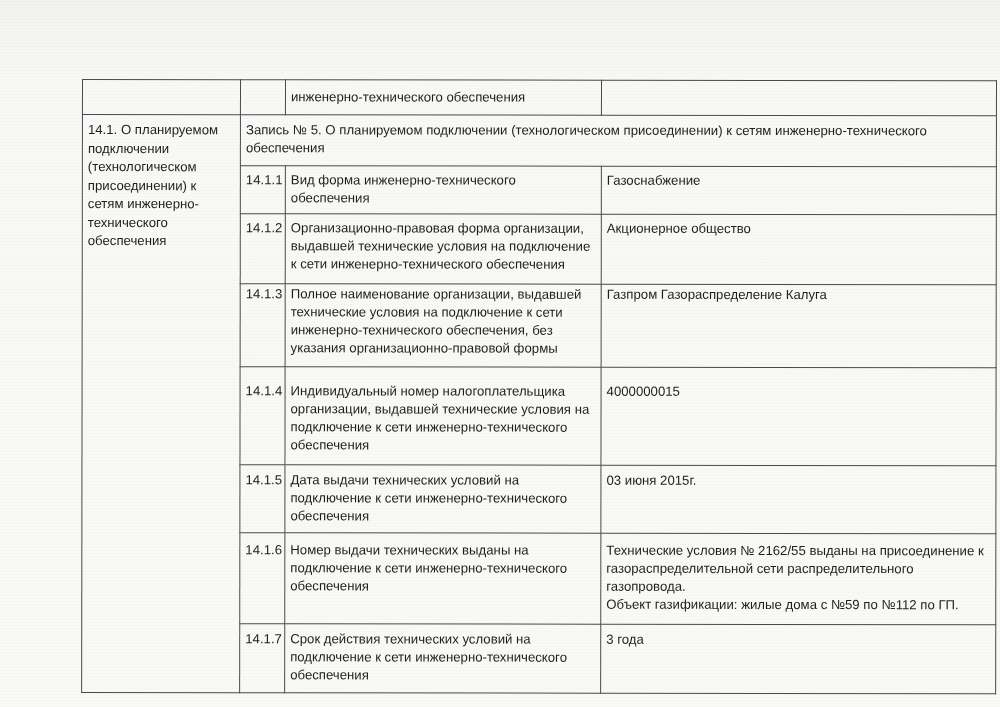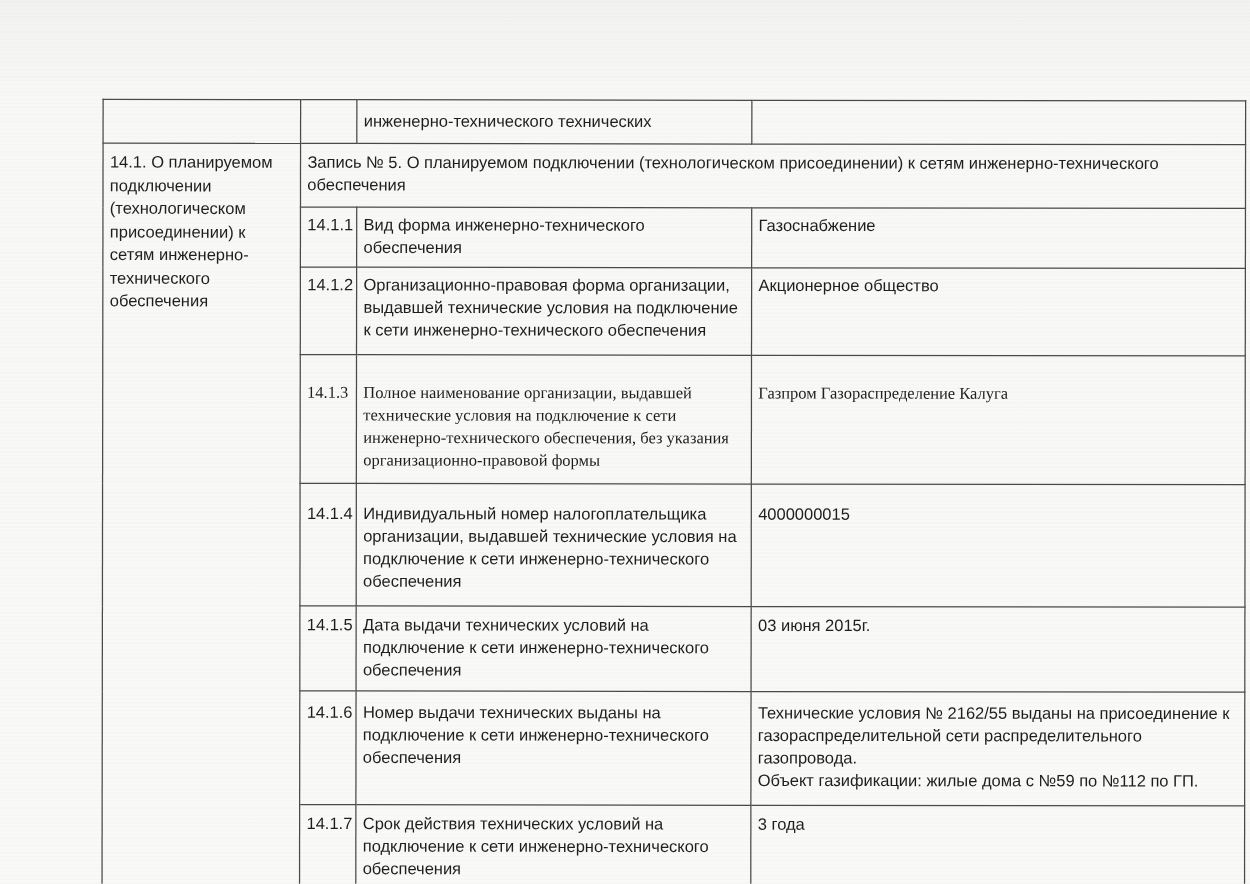--- a/index.html
+++ b/index.html
@@ -76,7 +76,7 @@
     <tr class="row-prev">
       <td></td>
       <td></td>
-      <td>инженерно-технического технических</td>
+      <td>инженерно-технического обеспечения</td>
       <td></td>
     </tr>
     <tr class="row-header">

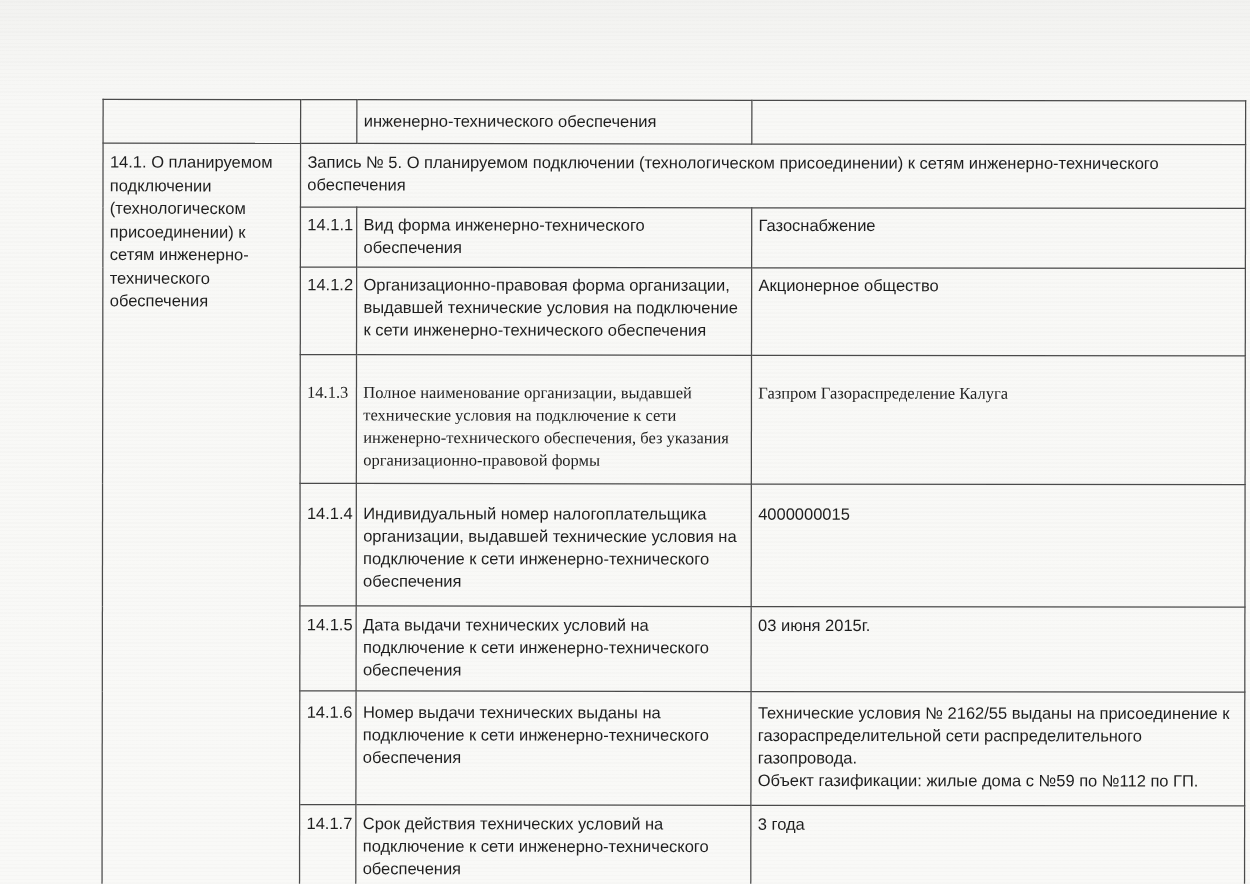--- a/index.html
+++ b/index.html
@@ -50,7 +50,7 @@
   tr.row-header td { height: 38px; padding-top: 6px; }
   tr.r1 td { height: 22px; padding-top: 5px; border-radius: 11px; }
   tr.r2 td { height: 58px; padding-top: 5px; }
-  tr.r3 td { height: 75px; padding-top: 21px; font-family: Liberation Serif, serif; }
+  tr.r3 td { height: 75px; padding-top: 1px; }
   tr.r4 td { height: 76px; padding-top: 15px; }
   tr.r5 td { height: 55px; padding-top: 6px; border-radius: 12px; }
   tr.r6 td { height: 76px; padding-top: 8px; }

